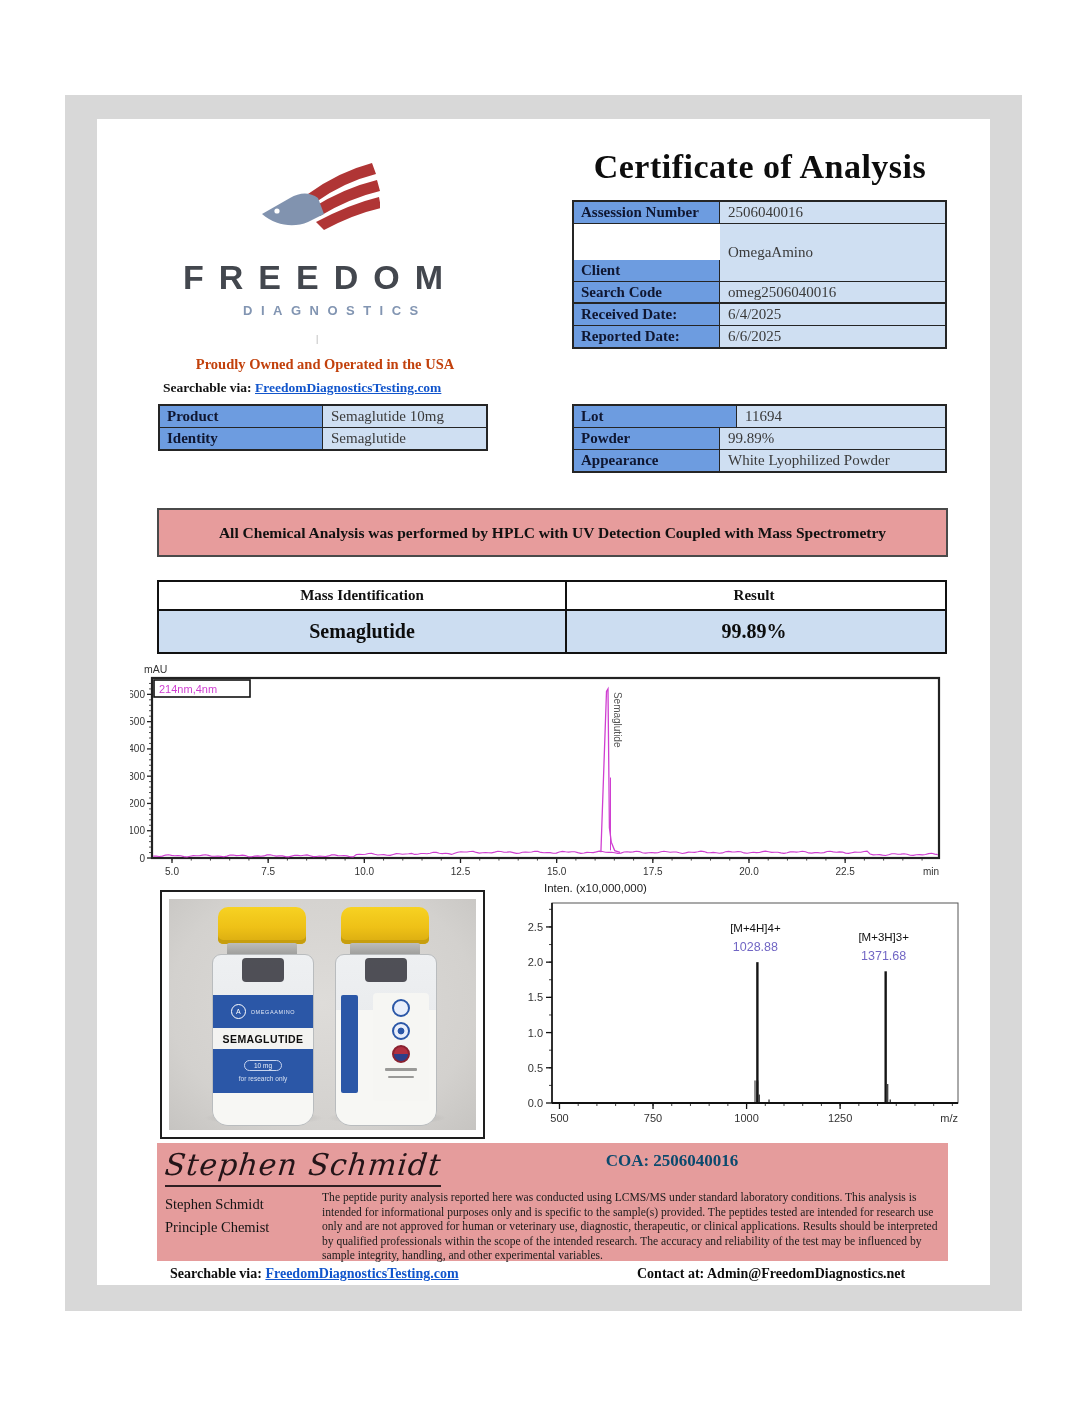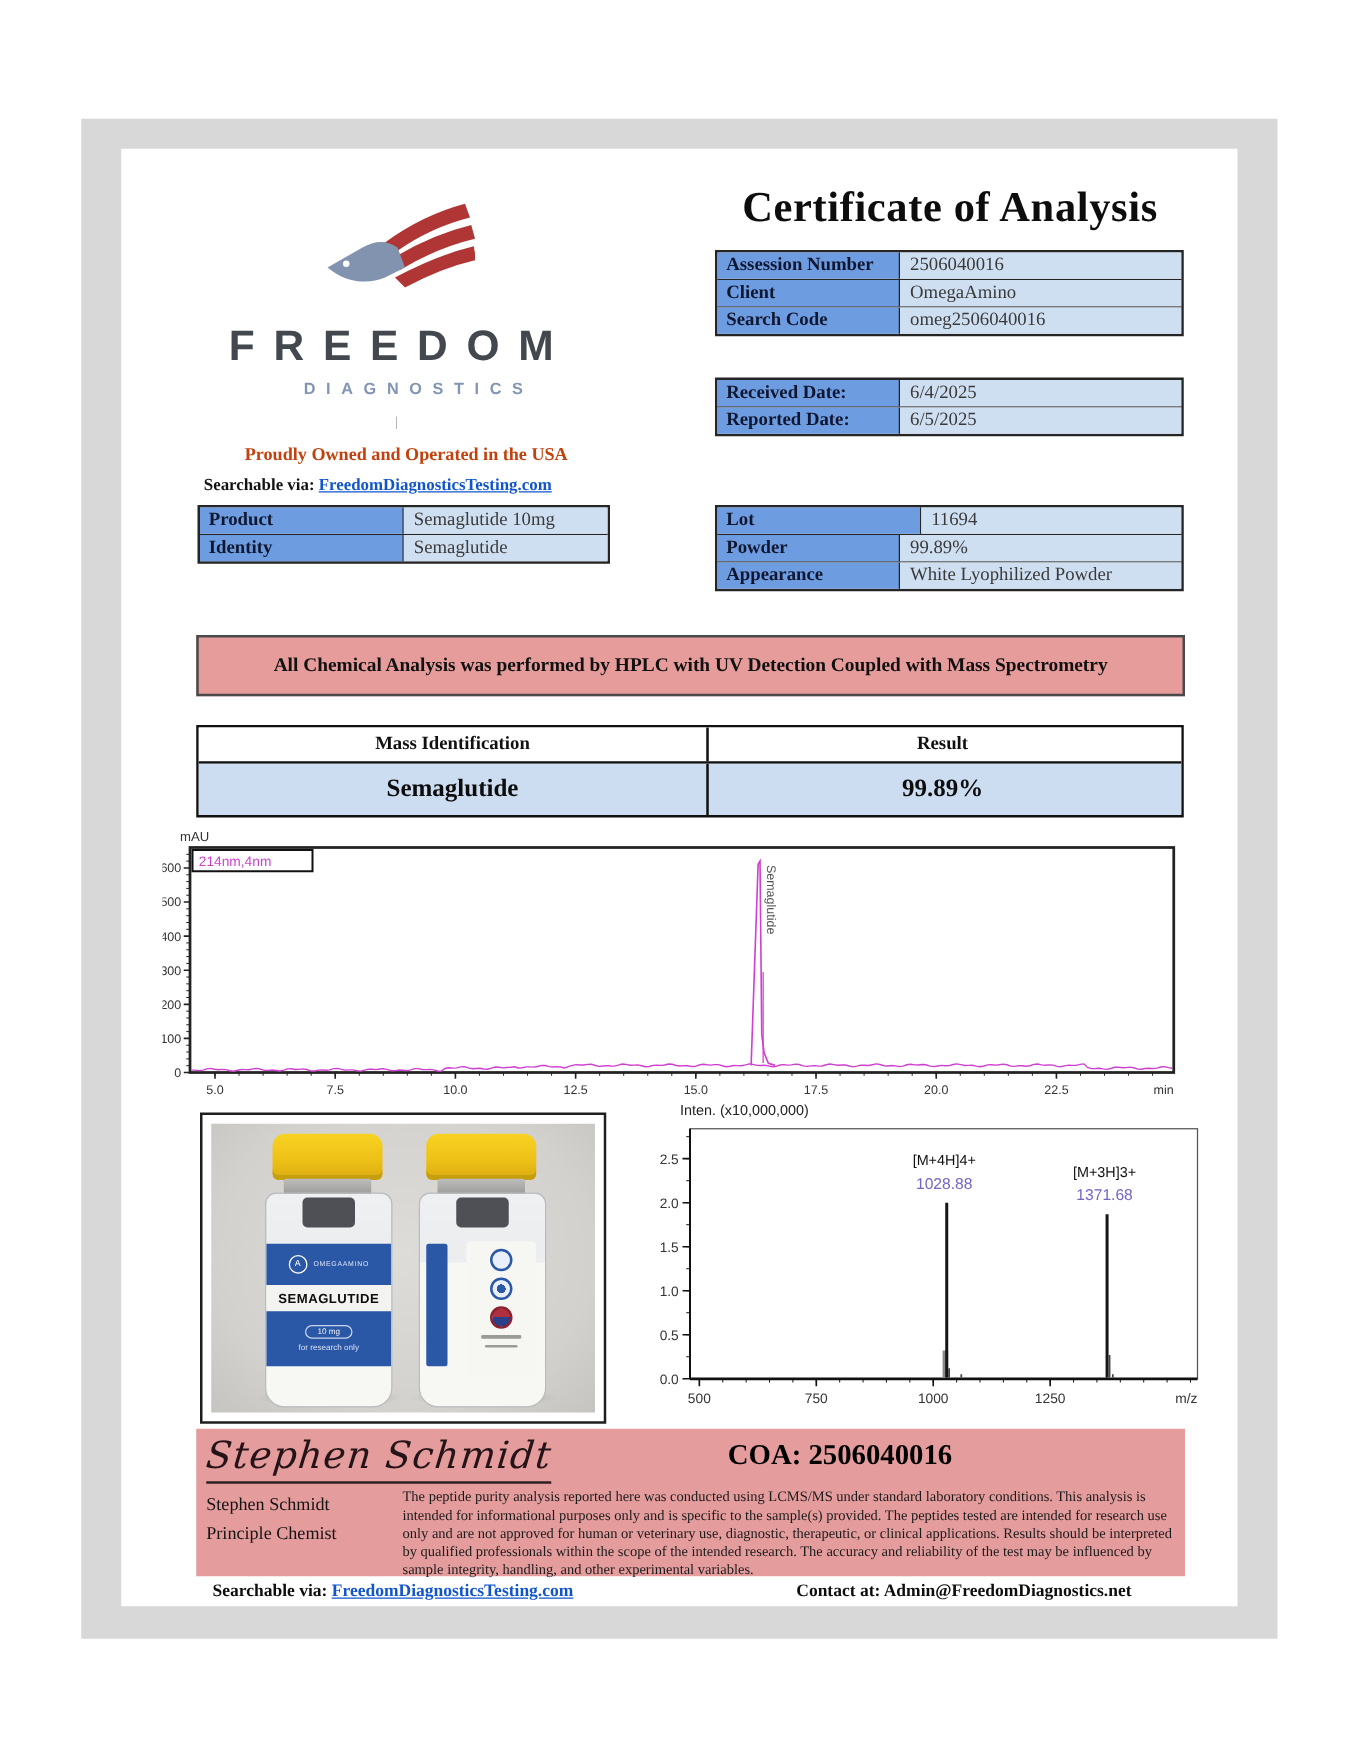--- a/index.html
+++ b/index.html
@@ -104,7 +104,7 @@
     <div class="icell-v" style="width:225px;">2506040016</div>
   </div>
   <div class="irow">
-    <div class="icell-l" style="width:146px;">Client</div>
+    <div class="icell-l" style="width:146px;margin-top:36px;">Client</div>
     <div class="icell-v" style="width:225px;">OmegaAmino</div>
   </div>
   <div class="irow">

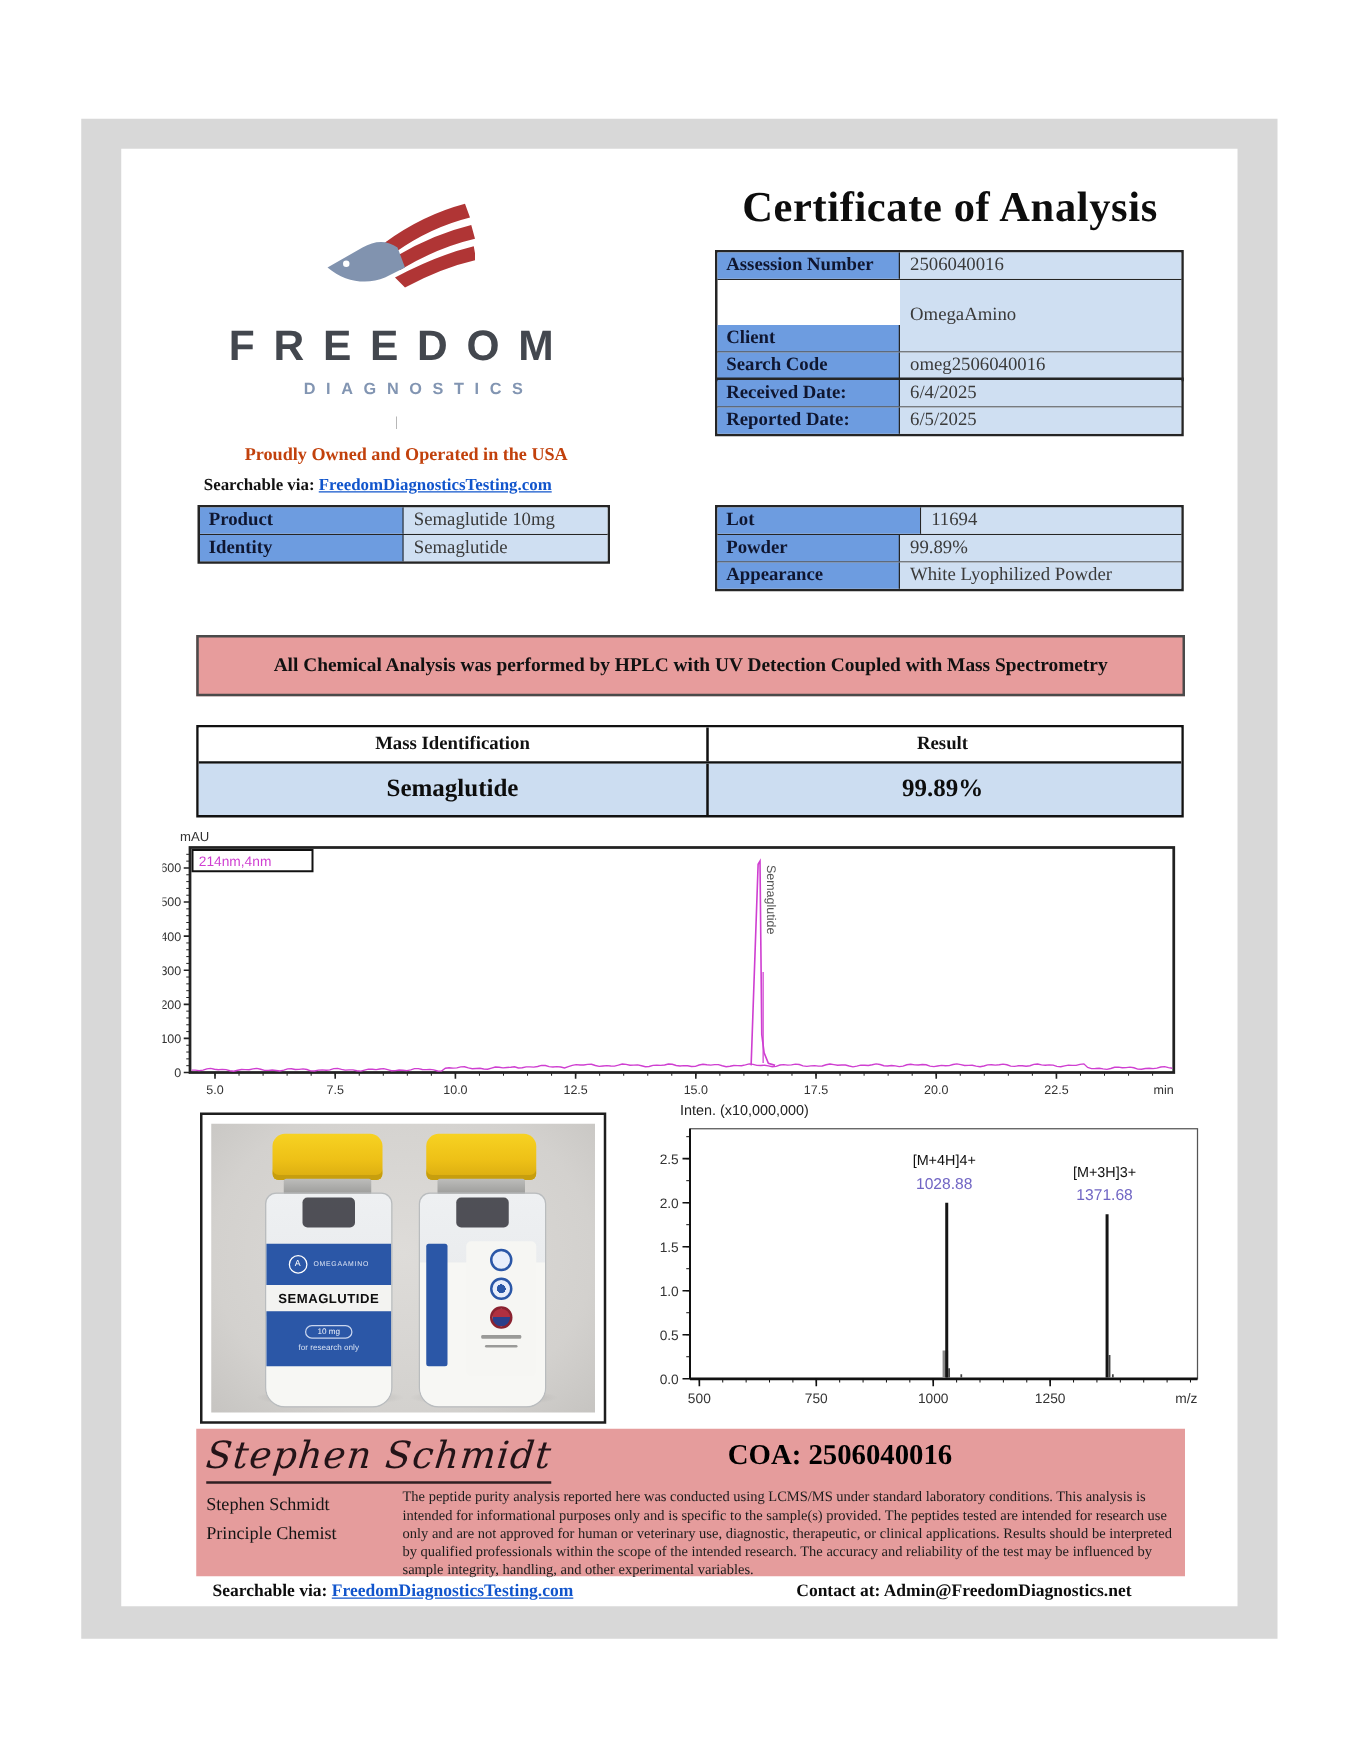--- a/index.html
+++ b/index.html
@@ -120,7 +120,7 @@
   </div>
   <div class="irow">
     <div class="icell-l" style="width:146px;">Reported Date:</div>
-    <div class="icell-v" style="width:225px;">6/5/2025</div>
+    <div class="icell-v" style="width:225px;">6/6/2025</div>
   </div>
 </div>
 

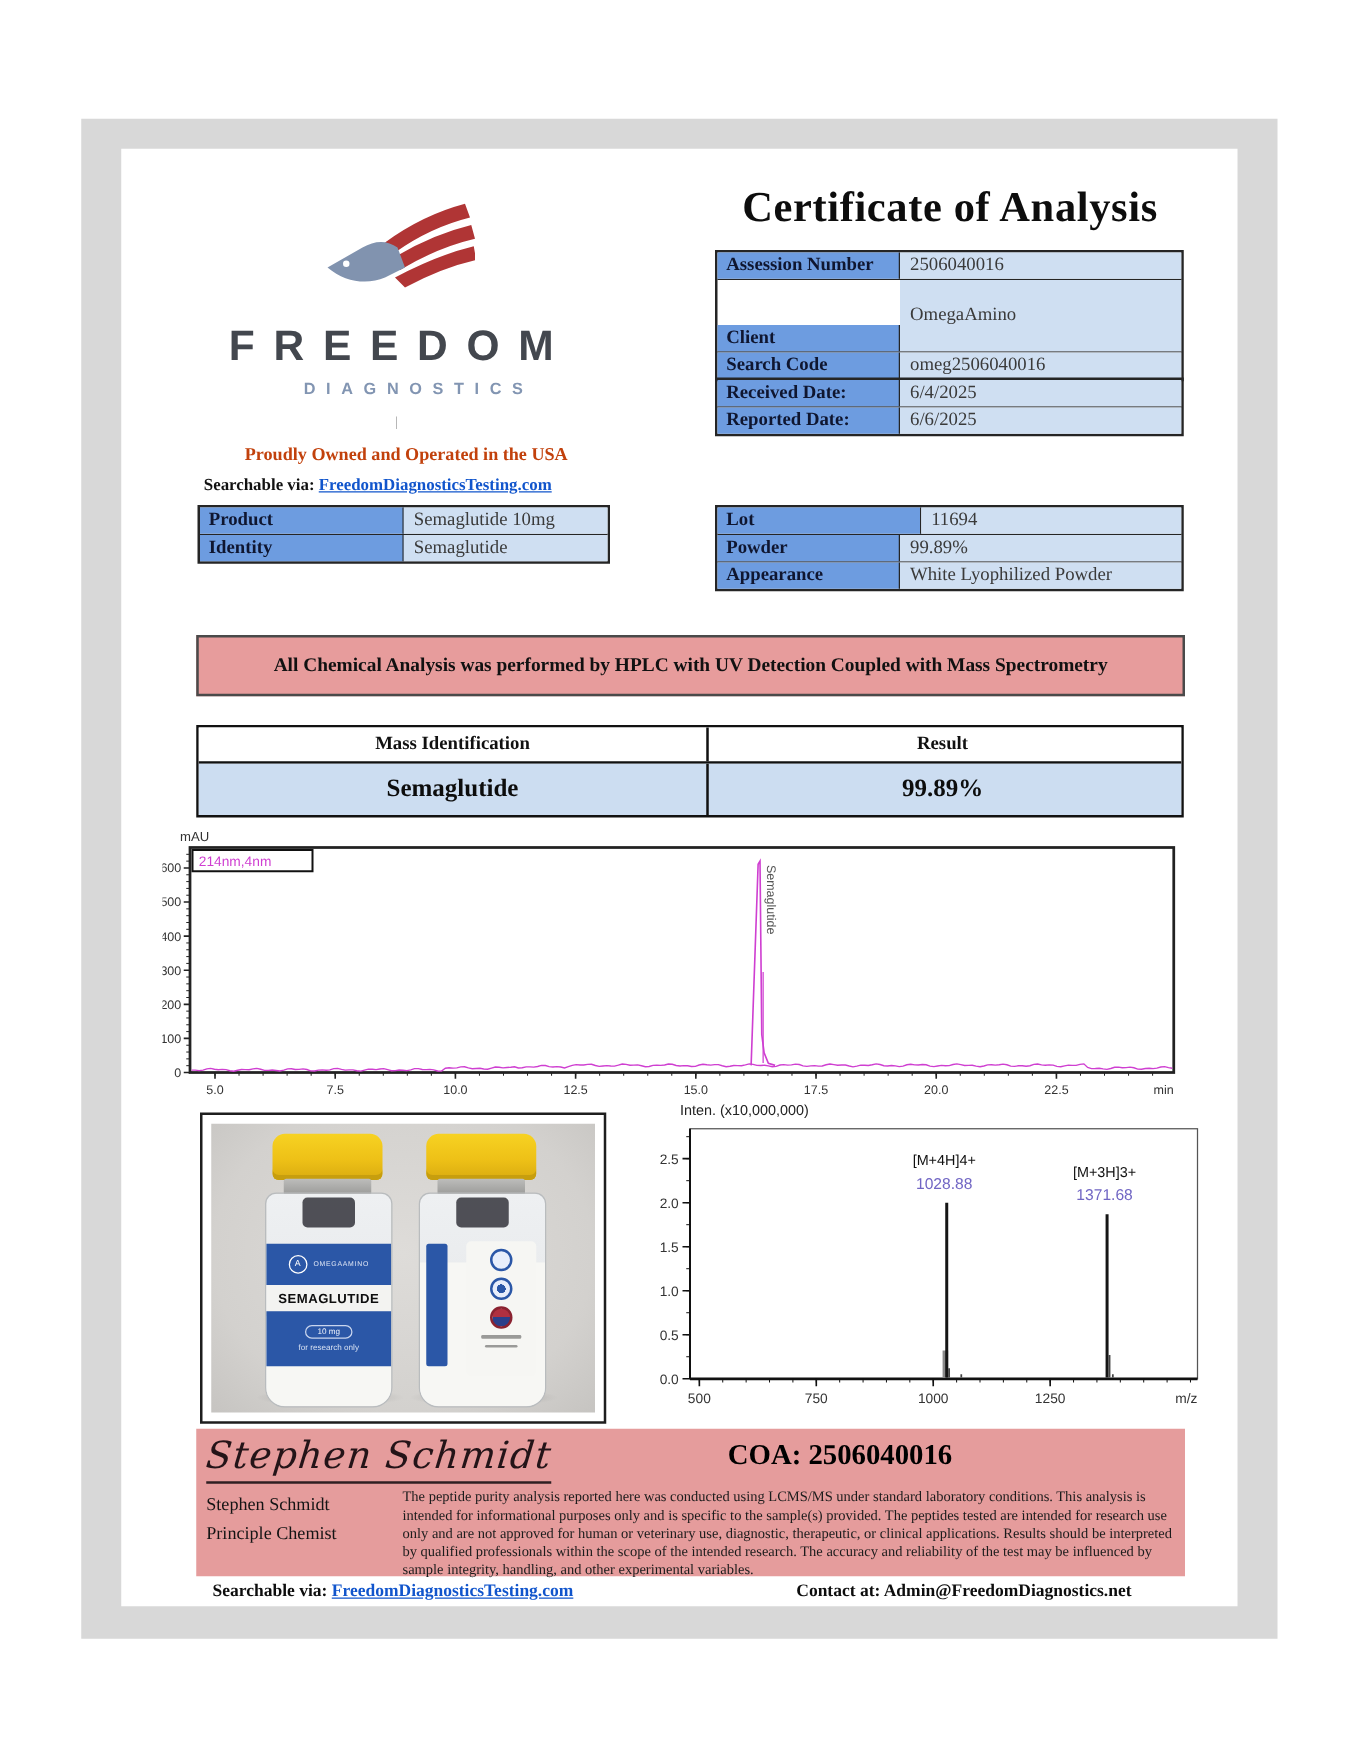--- a/index.html
+++ b/index.html
@@ -66,7 +66,7 @@
   .sig-script{font-family:"DejaVu Serif",serif;font-style:italic;font-size:30px;color:#241418;letter-spacing:1px;display:inline-block;transform:skewX(-6deg);}
   .sig-underline{border-bottom:2px solid #2f1f22;}
   .sig-name{font-size:14.5px;color:#141414;}
-  .coa{font-size:23px;font-weight:700;color:#000000;text-align:center;}
+  .coa{font-size:17px;font-weight:700;color:#0c4a6e;text-align:center;}
   .disclaimer{font-size:11.6px;line-height:14.6px;color:#1c1c1c;text-align:left;}
 
   .footer-text{font-weight:700;font-size:14px;color:#0d0d0d;}

